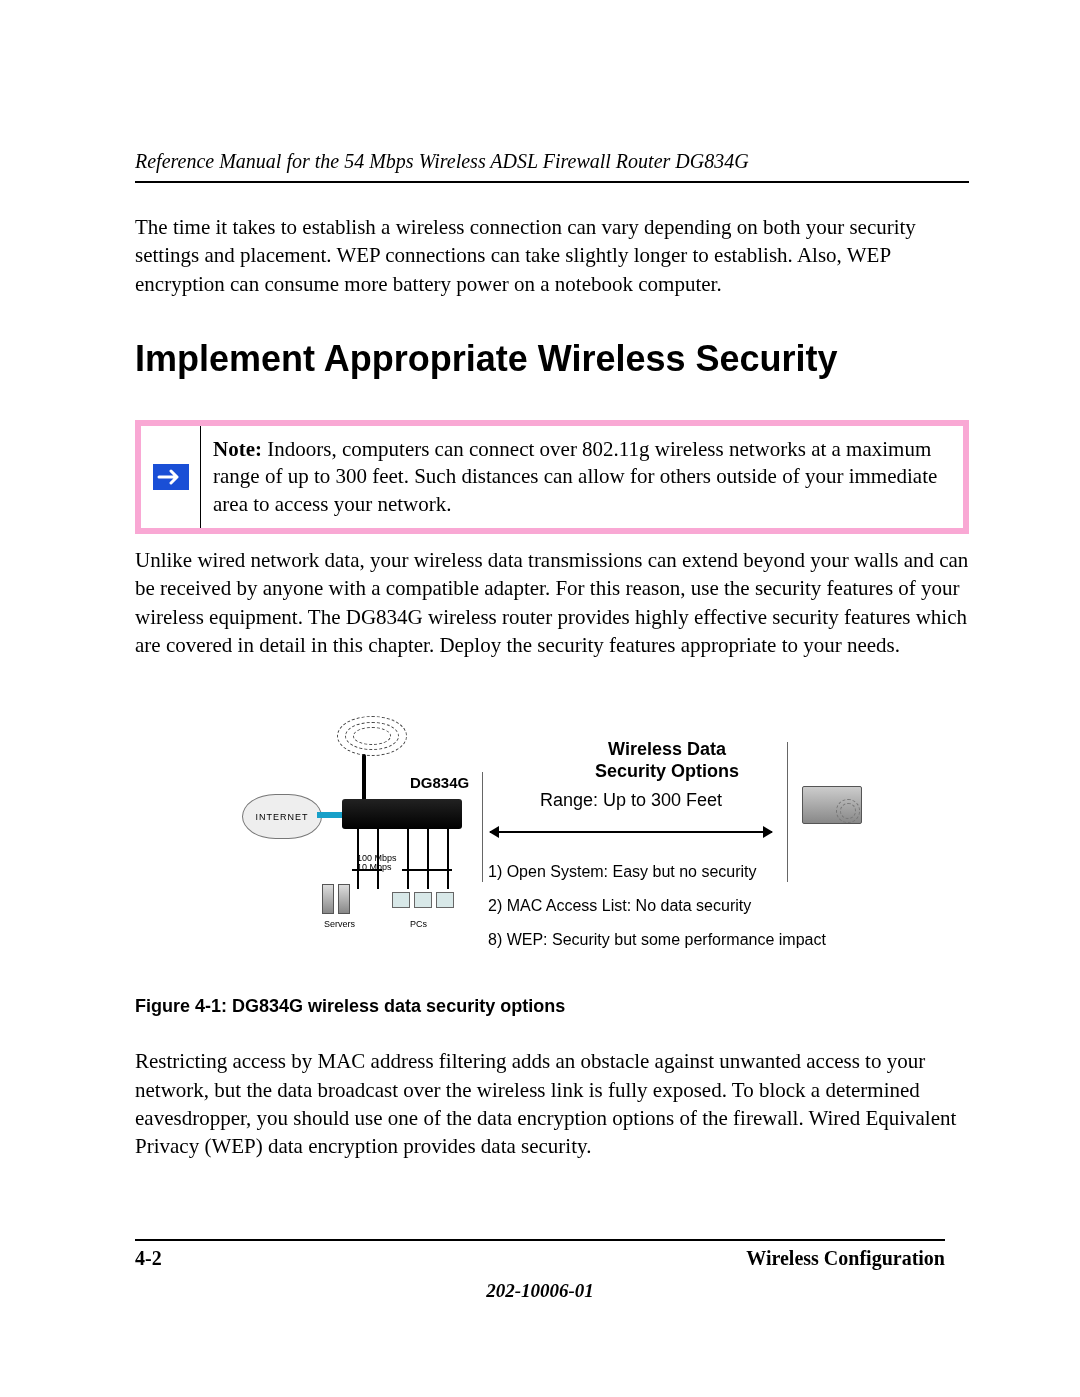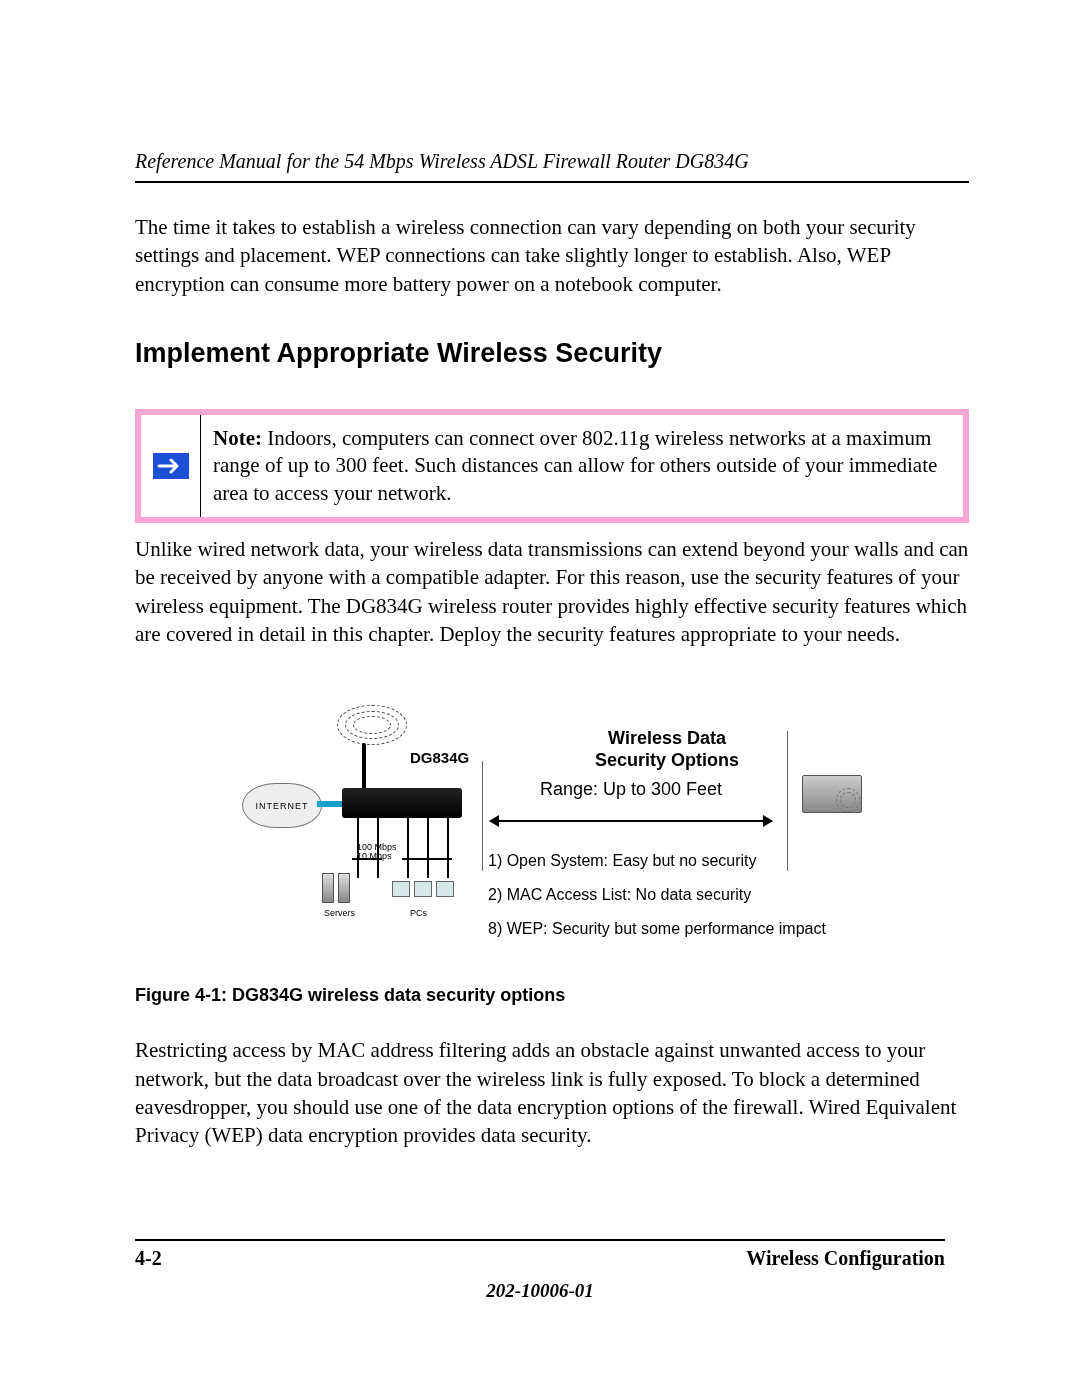--- a/index.html
+++ b/index.html
@@ -8,7 +8,7 @@
   .running-header { font-style: italic; font-size: 20px; margin-bottom: 8px; }
   hr.rule { border: none; border-top: 2px solid #000; margin: 0; }
   .para { font-size: 21px; line-height: 1.35; margin-top: 30px; }
-  h2.section-heading { font-family: Helvetica, Arial, sans-serif; font-weight: bold; font-size: 27px; margin-top: 40px; margin-bottom: 40px; }
+  h2.section-heading { font-family: Helvetica, Arial, sans-serif; font-weight: bold; font-size: 36px; margin-top: 40px; margin-bottom: 40px; }
   .note-box { display: flex; border: 6px solid #f9a8d4; margin-top: 10px; }
   .note-icon-cell { width: 60px; display: flex; align-items: center; justify-content: center; border-right: 1px solid #000; }
   .note-icon-rect { width: 36px; height: 26px; background: #1a4fd6; display: flex; align-items: center; justify-content: center; }

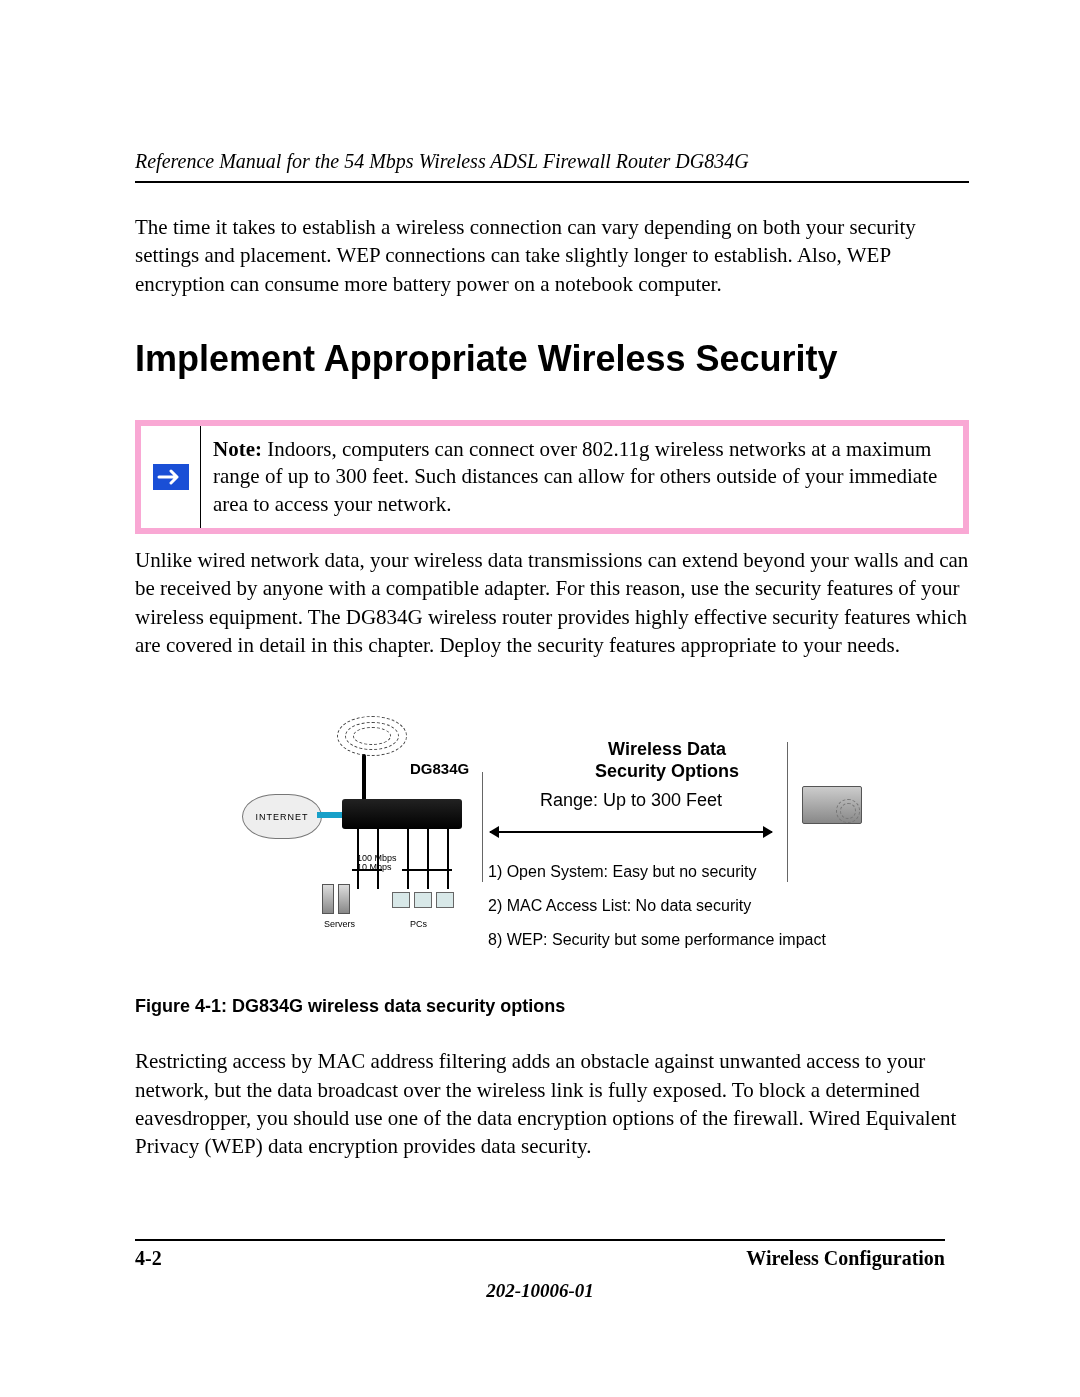--- a/index.html
+++ b/index.html
@@ -17,7 +17,7 @@
   .figure-wrap { margin: 55px auto 0 auto; width: 600px; position: relative; }
   .figure-top { display: flex; align-items: flex-start; }
   .router-block { width: 230px; position: relative; }
-  .router-label { position: absolute; top: 46px; left: 158px; font-family: Helvetica, Arial, sans-serif; font-weight: bold; font-size: 15px; }
+  .router-label { position: absolute; top: 60px; left: 158px; font-family: Helvetica, Arial, sans-serif; font-weight: bold; font-size: 15px; }
   .cloud { position: absolute; top: 80px; left: -10px; width: 80px; height: 45px; border: 1px solid #777; border-radius: 50% / 60%; background: #eee; font-size: 9px; font-family: Helvetica, Arial, sans-serif; display: flex; align-items: center; justify-content: center; letter-spacing: 1px; }
   .router { position: absolute; top: 85px; left: 90px; width: 120px; height: 30px; background: linear-gradient(#222,#000); border-radius: 3px; }
   .antenna { position: absolute; top: 40px; left: 110px; width: 4px; height: 50px; background: #000; border-radius: 2px; }

